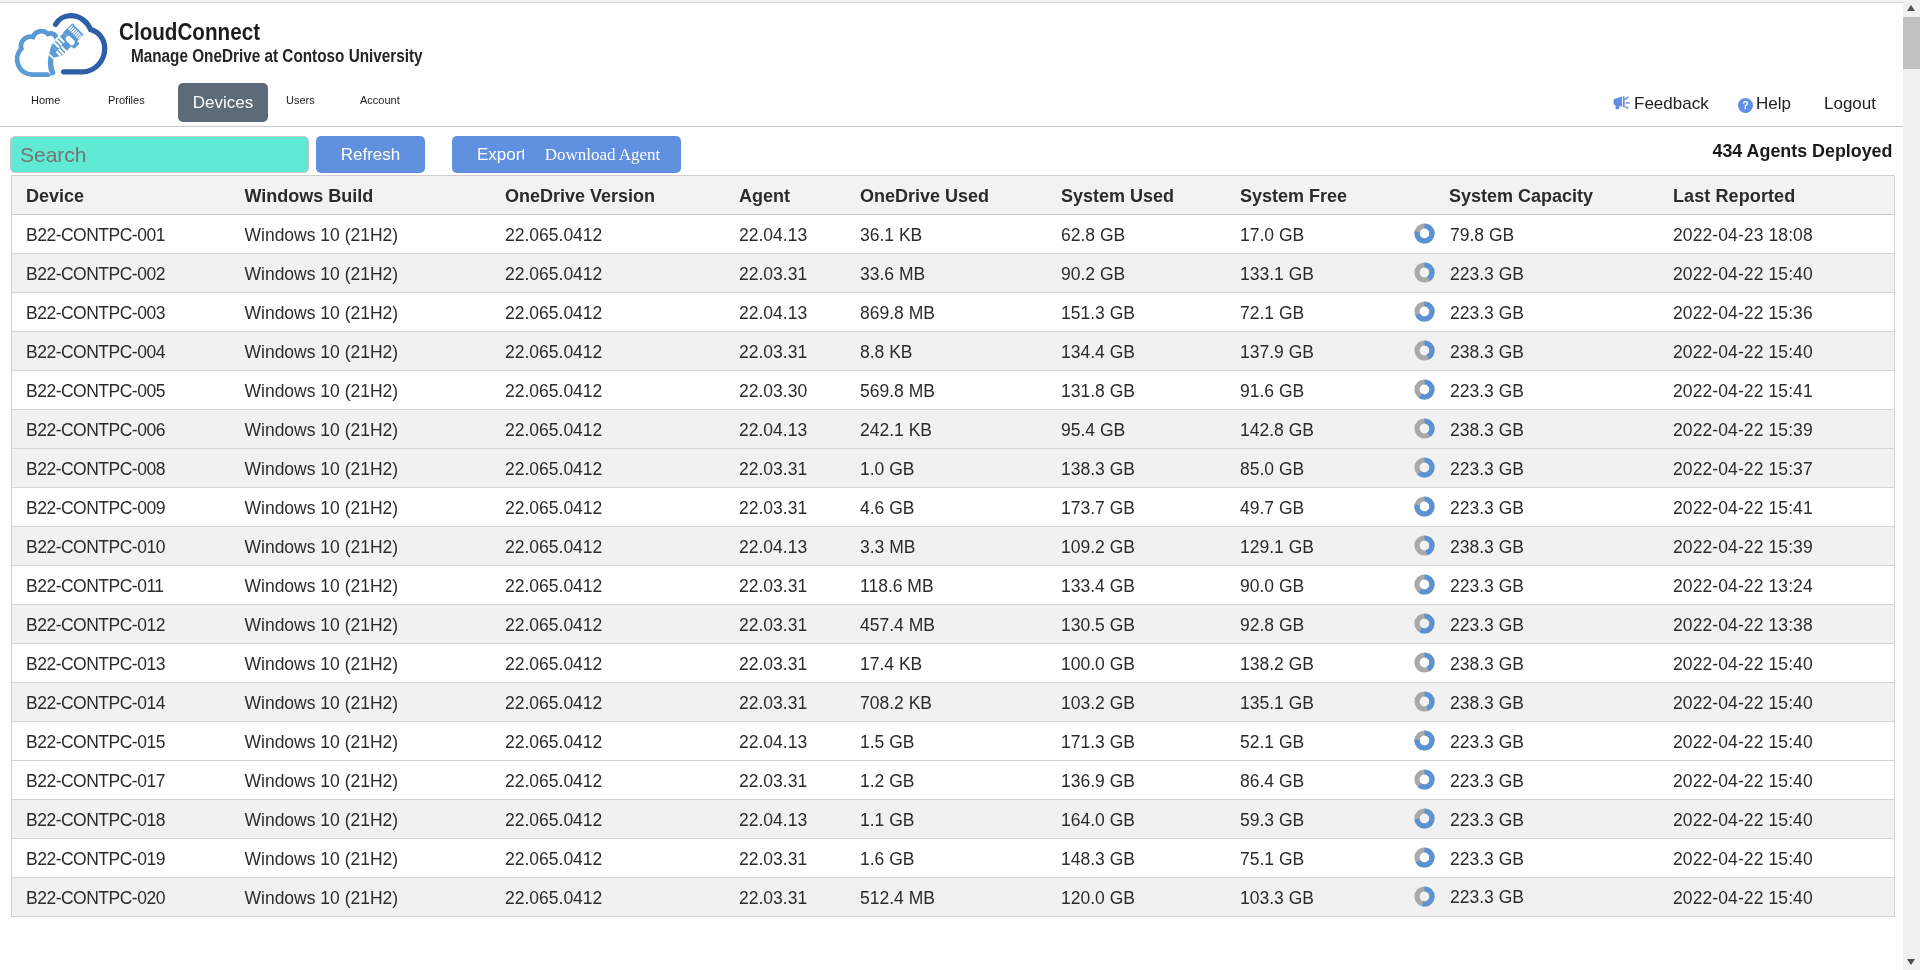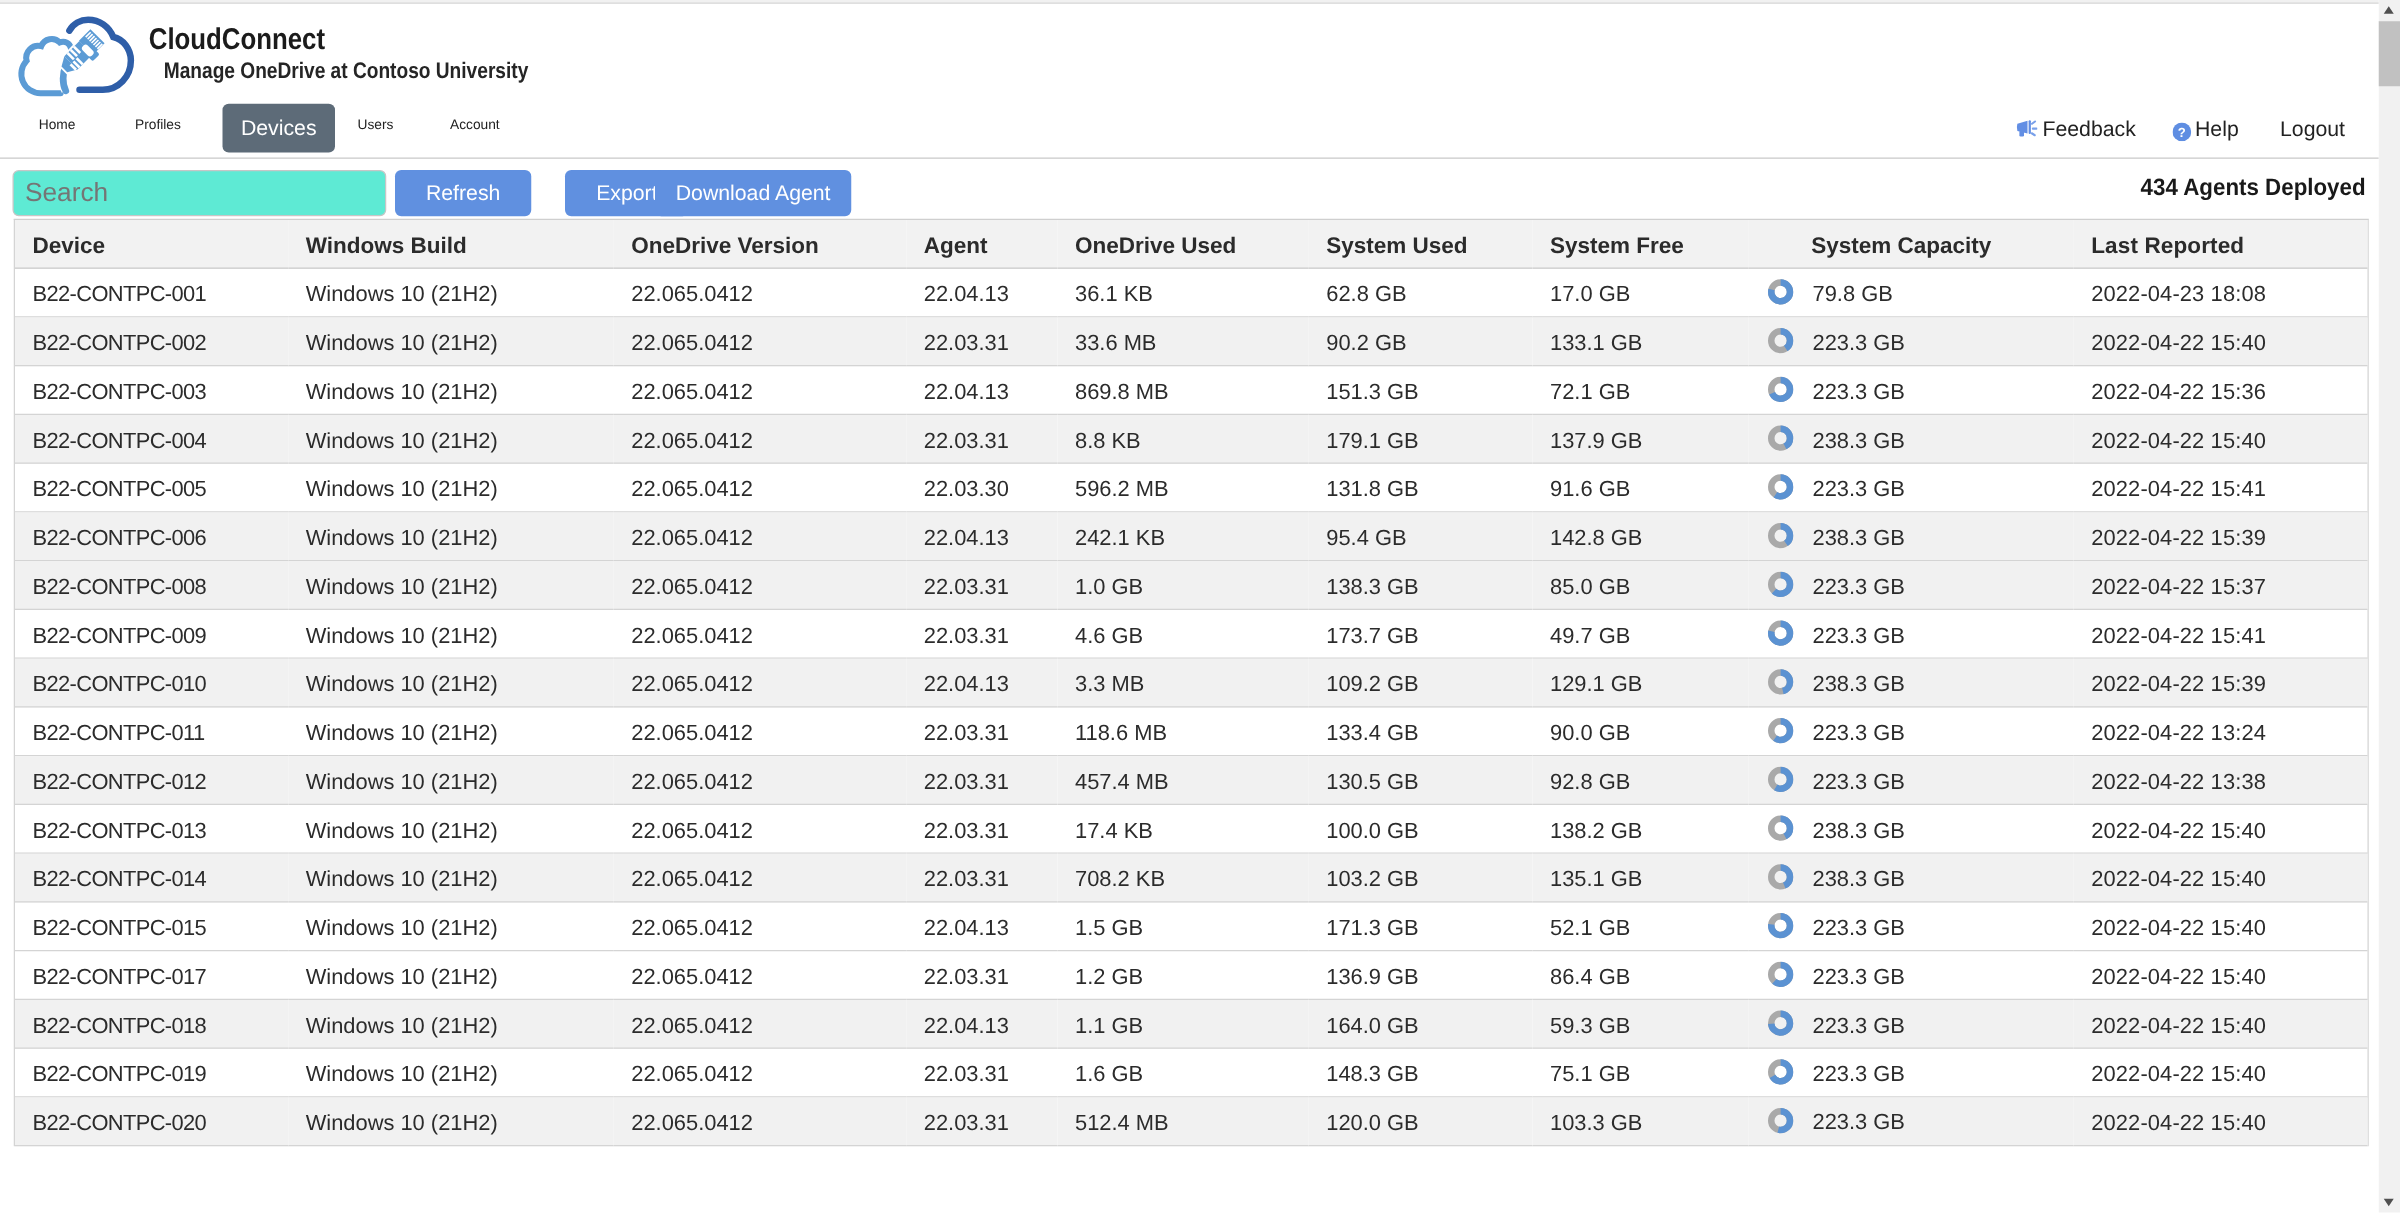--- a/index.html
+++ b/index.html
@@ -129,7 +129,7 @@
 <div id="search">Search</div>
 <div class="btn" style="left:316px; width:109px;">Refresh</div>
 <div class="btn" style="left:420px; width:99px;margin-left:32px;">Export</div>
-<div class="btn" style="left:524px; width:157px;">Download Agent</div>
+<div class="btn" style="left:524px; width:157px;font-family:Liberation Serif, serif;">Download Agent</div>
 <div id="agents">434 Agents Deployed</div>
 
 <table>

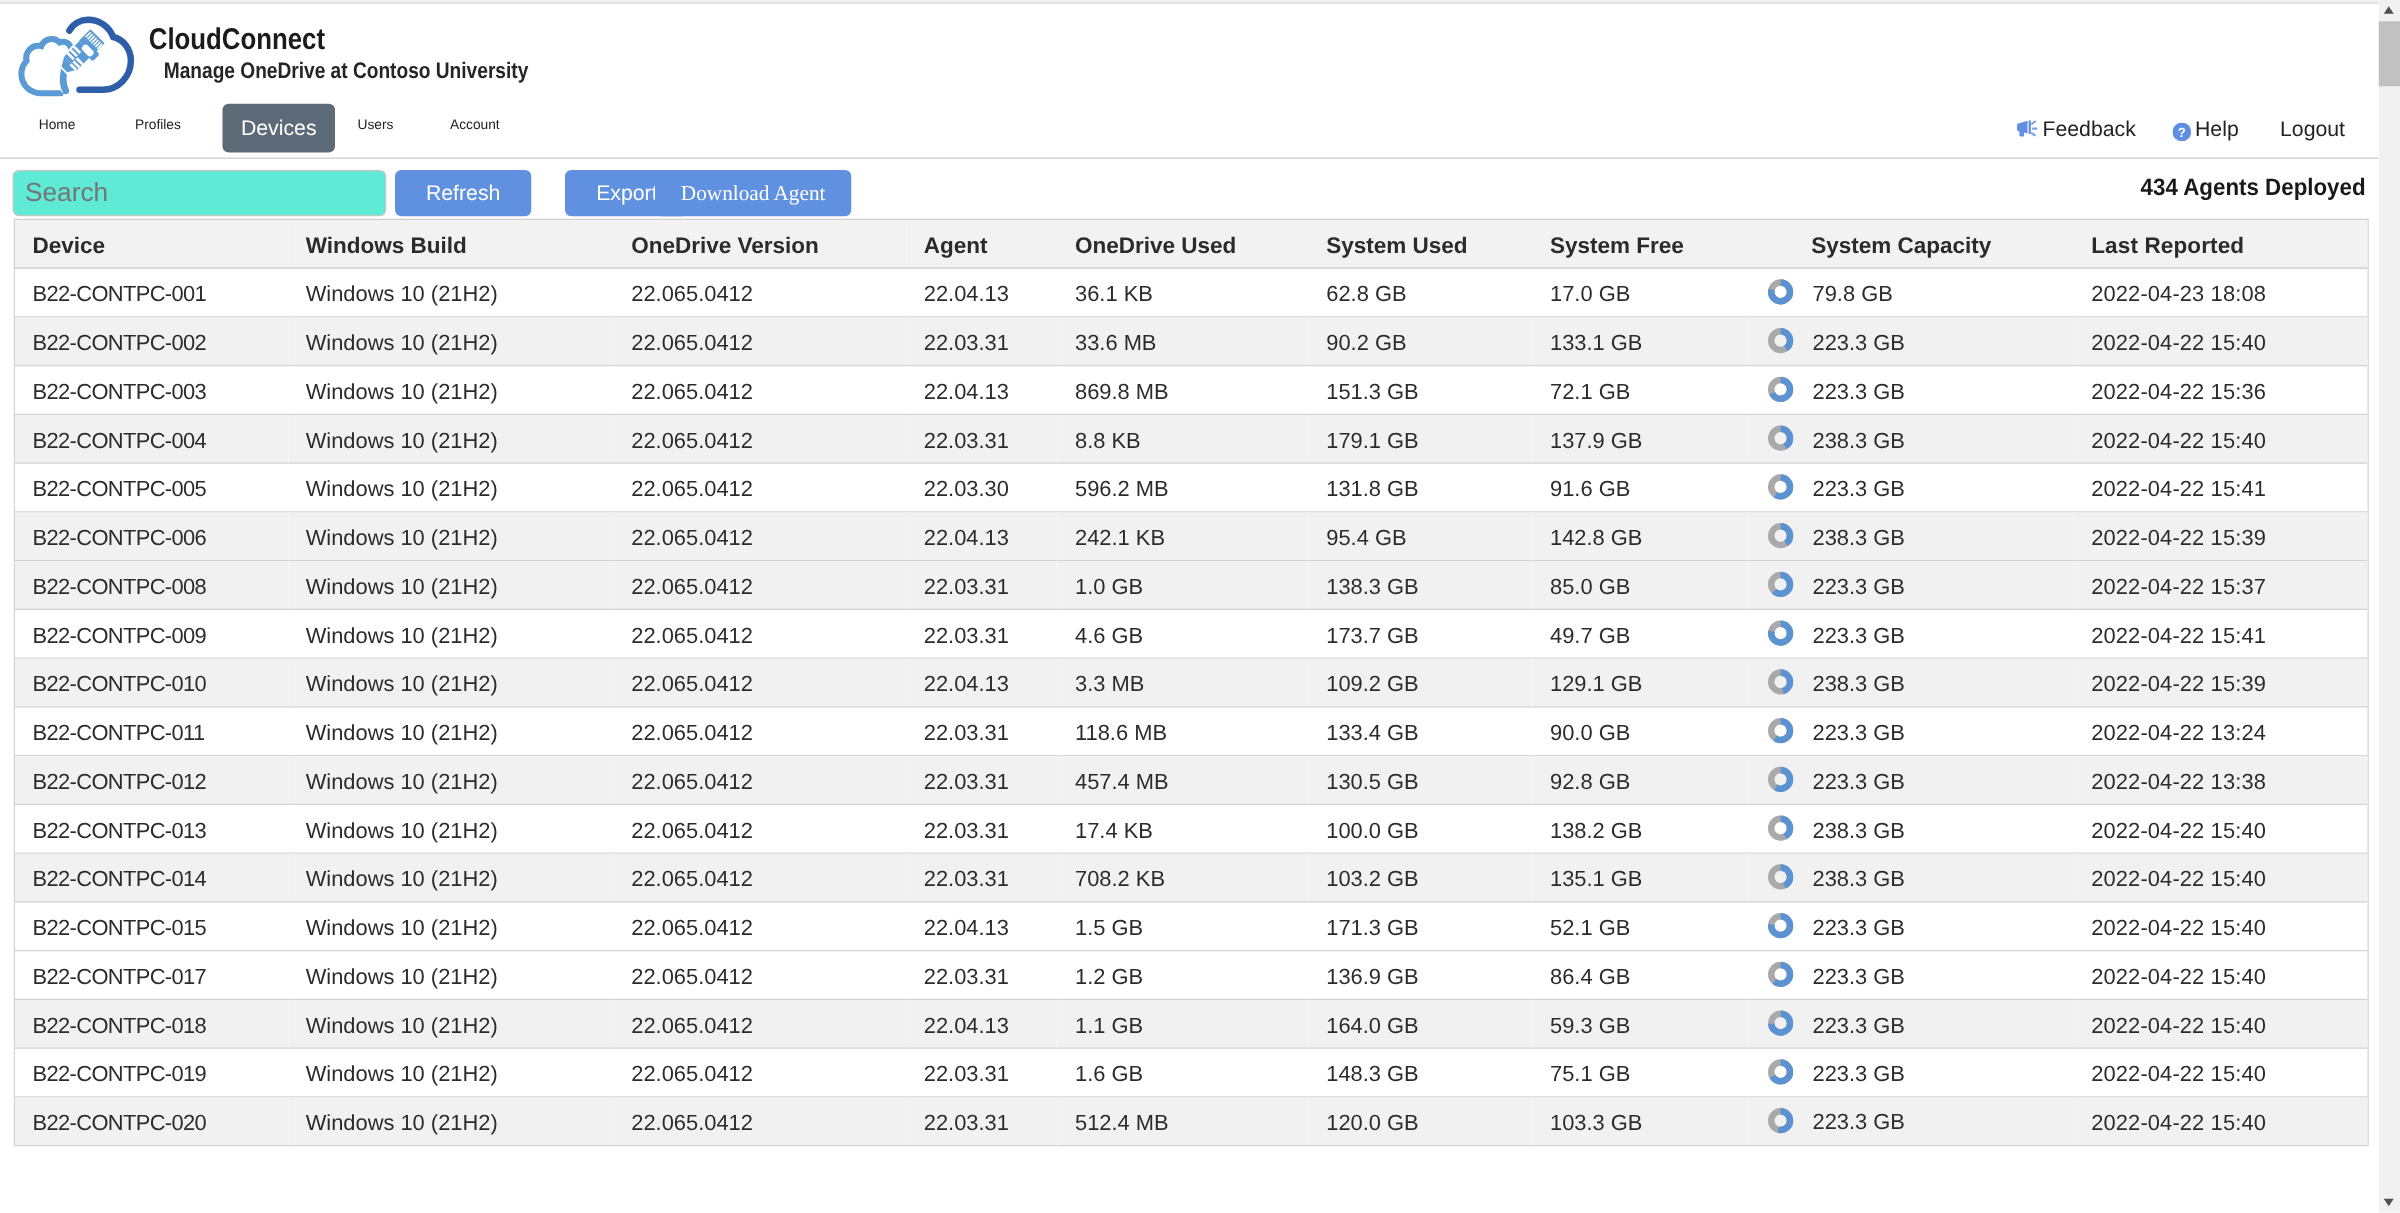--- a/index.html
+++ b/index.html
@@ -204,7 +204,7 @@
         <td>22.065.0412</td>
         <td>22.03.31</td>
         <td>8.8 KB</td>
-        <td>179.1 GB</td>
+        <td>134.4 GB</td>
         <td>137.9 GB</td>
         <td class="cap" style="padding-left:15px"><svg class="donut" width="21" height="21" viewBox="0 0 21 21">
             <circle cx="10.5" cy="10.5" r="7.5" fill="none" stroke="#a9a9a9" stroke-width="5.2"></circle>

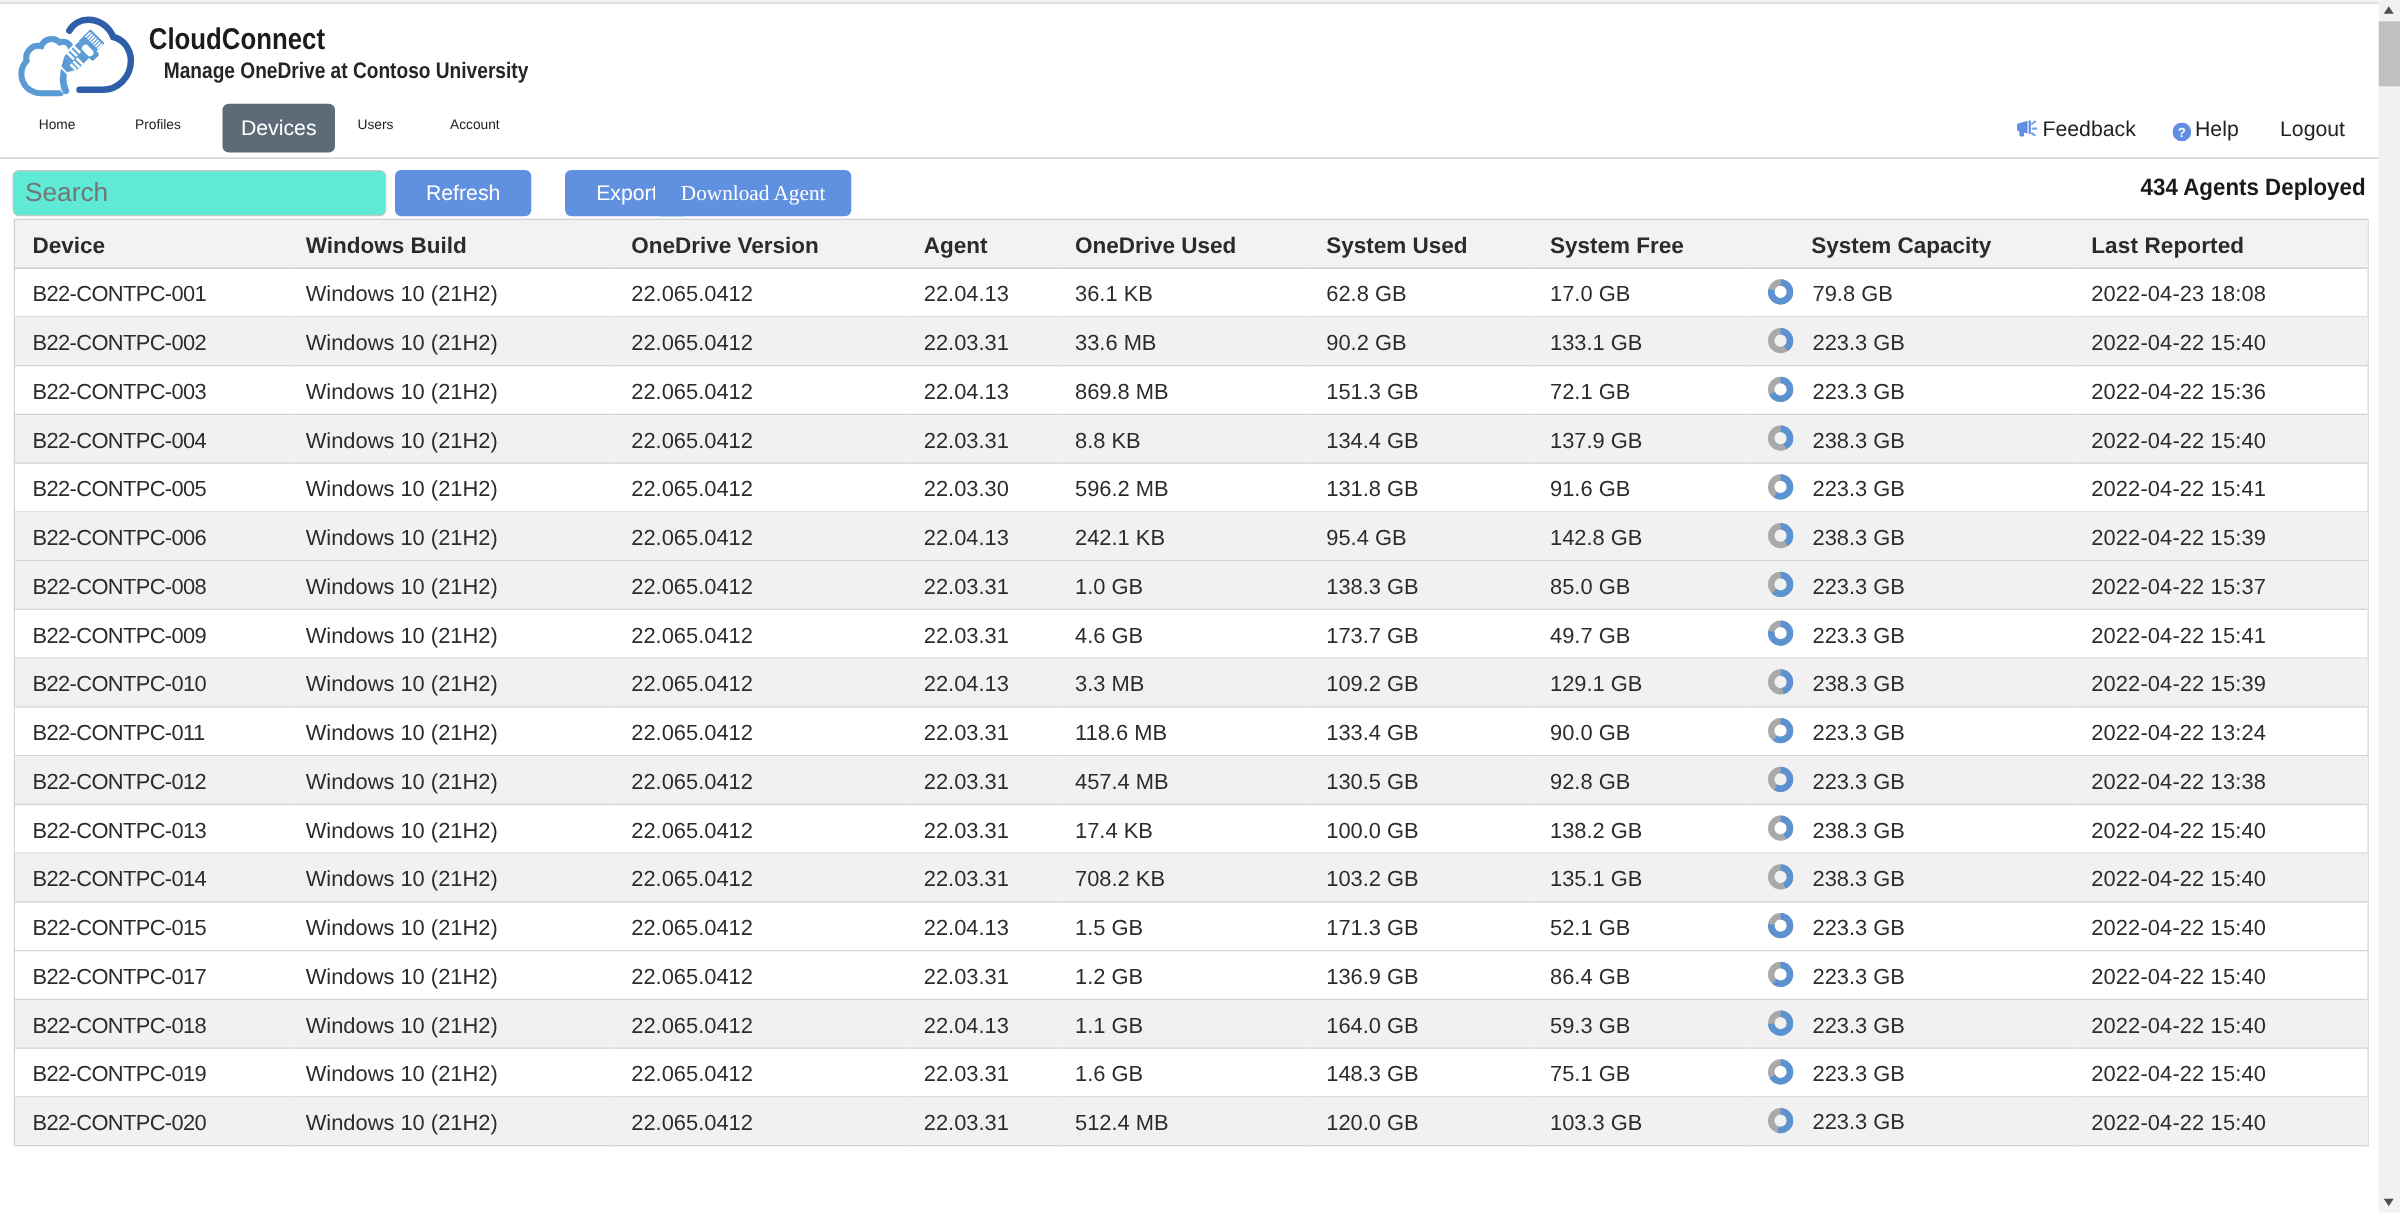--- a/index.html
+++ b/index.html
@@ -217,7 +217,7 @@
         <td>Windows 10 (21H2)</td>
         <td>22.065.0412</td>
         <td>22.03.30</td>
-        <td>596.2 MB</td>
+        <td>569.8 MB</td>
         <td>131.8 GB</td>
         <td>91.6 GB</td>
         <td class="cap" style="padding-left:15px"><svg class="donut" width="21" height="21" viewBox="0 0 21 21">

